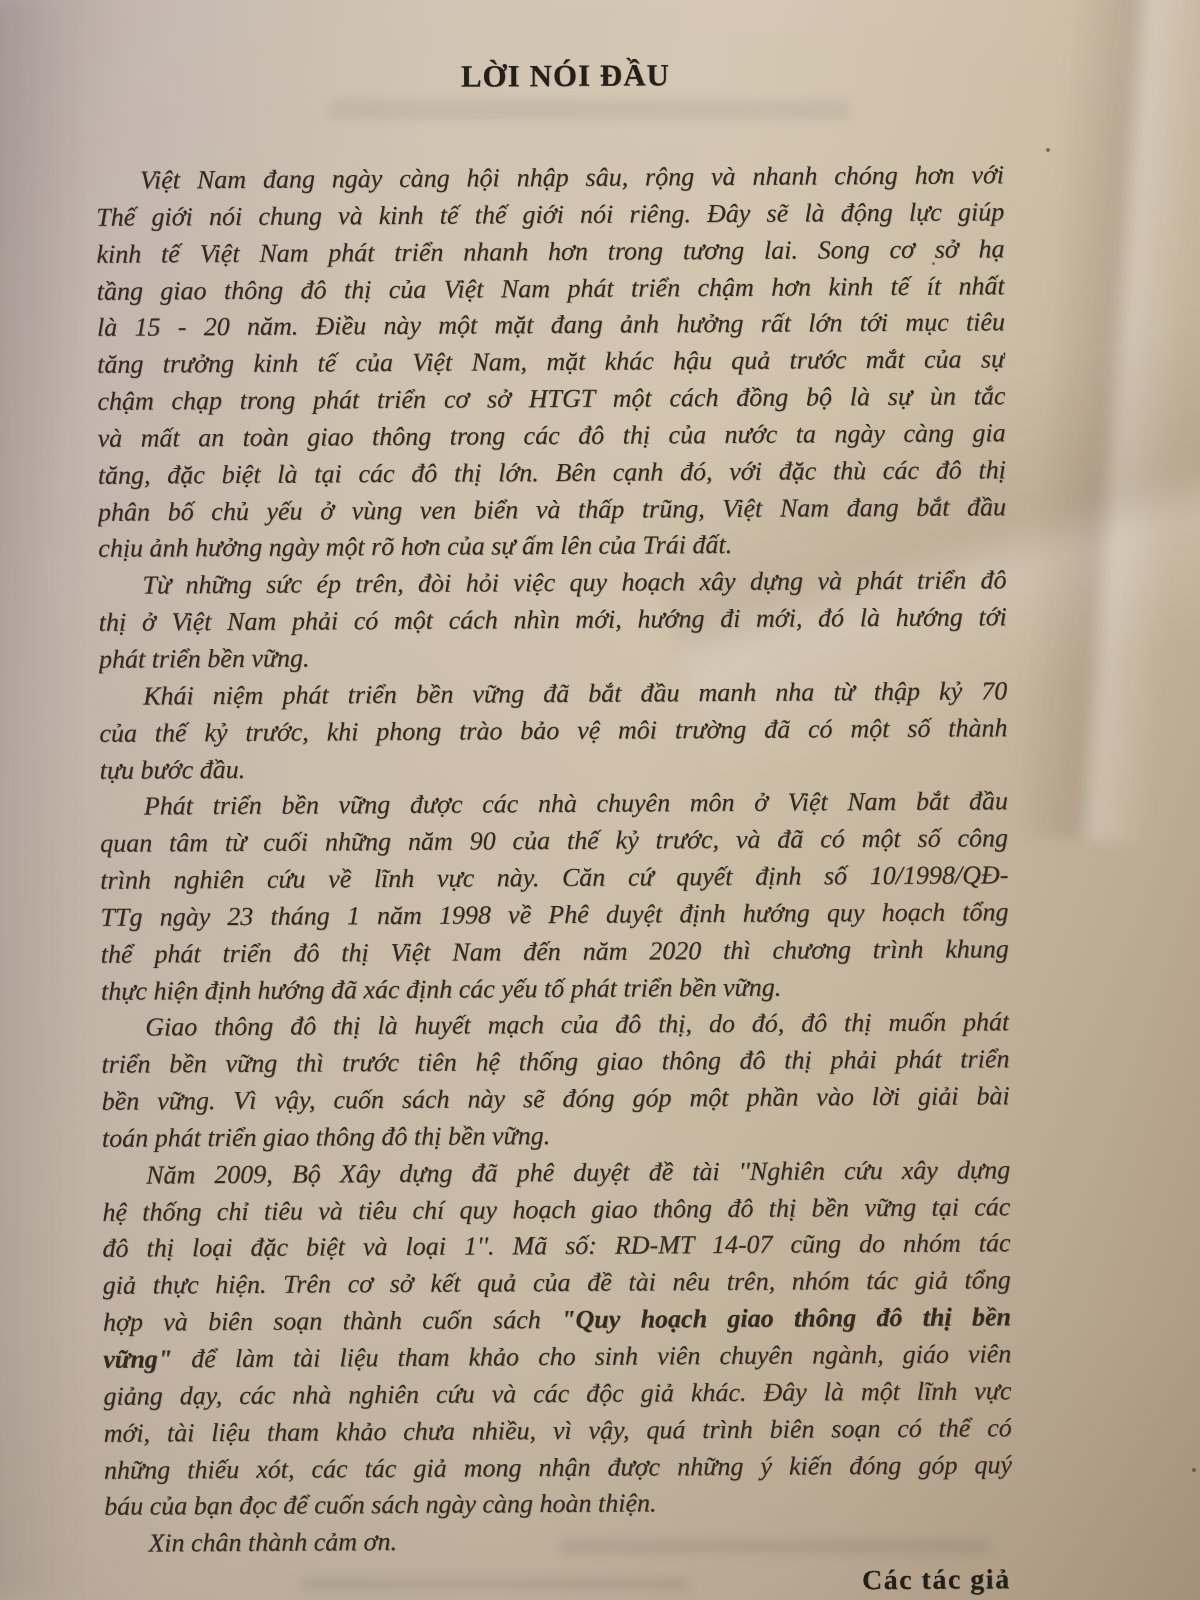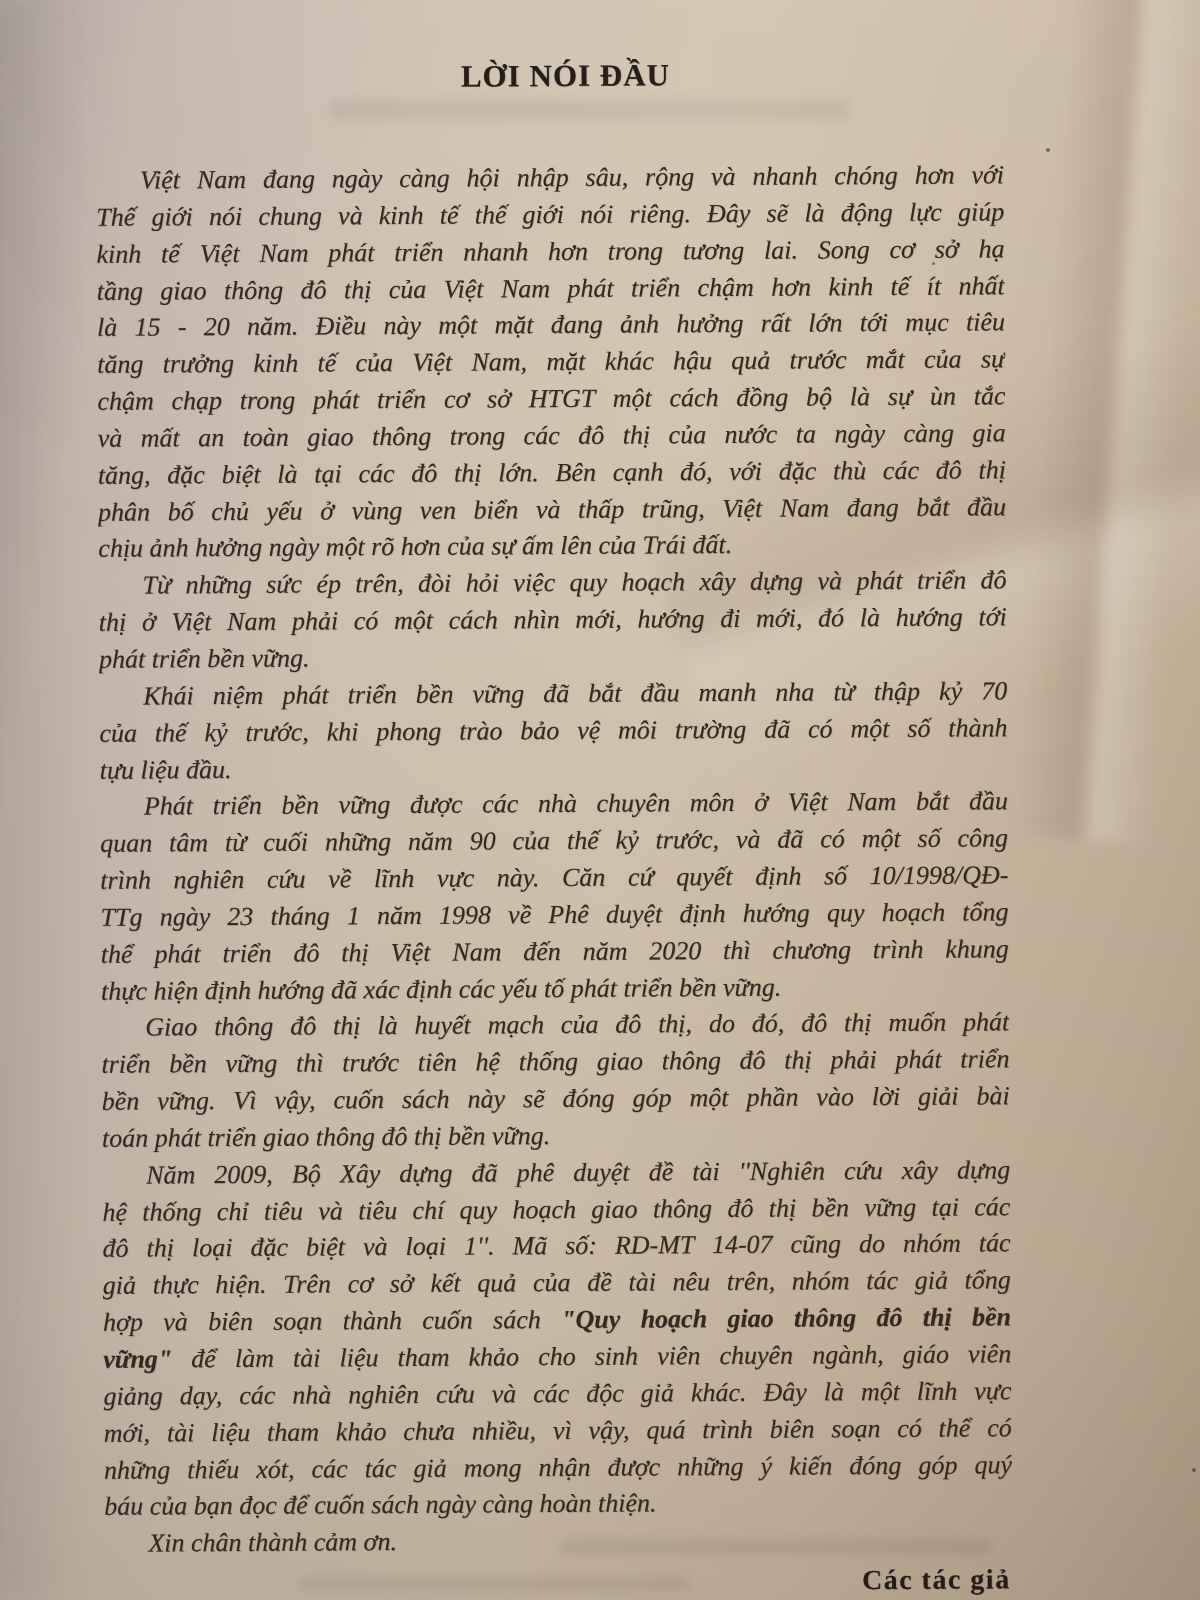--- a/index.html
+++ b/index.html
@@ -102,7 +102,7 @@
         <div class="para">
           <div class="line first"><span>Khái niệm phát triển bền vững đã bắt đầu manh nha từ thập kỷ 70</span></div>
           <div class="line"><span>của thế kỷ trước, khi phong trào bảo vệ môi trường đã có một số thành</span></div>
-          <div class="line last"><span>tựu liệu đầu.</span></div>
+          <div class="line last"><span>tựu bước đầu.</span></div>
         </div>
         <div class="para">
           <div class="line first"><span>Phát triển bền vững được các nhà chuyên môn ở Việt Nam bắt đầu</span></div>

